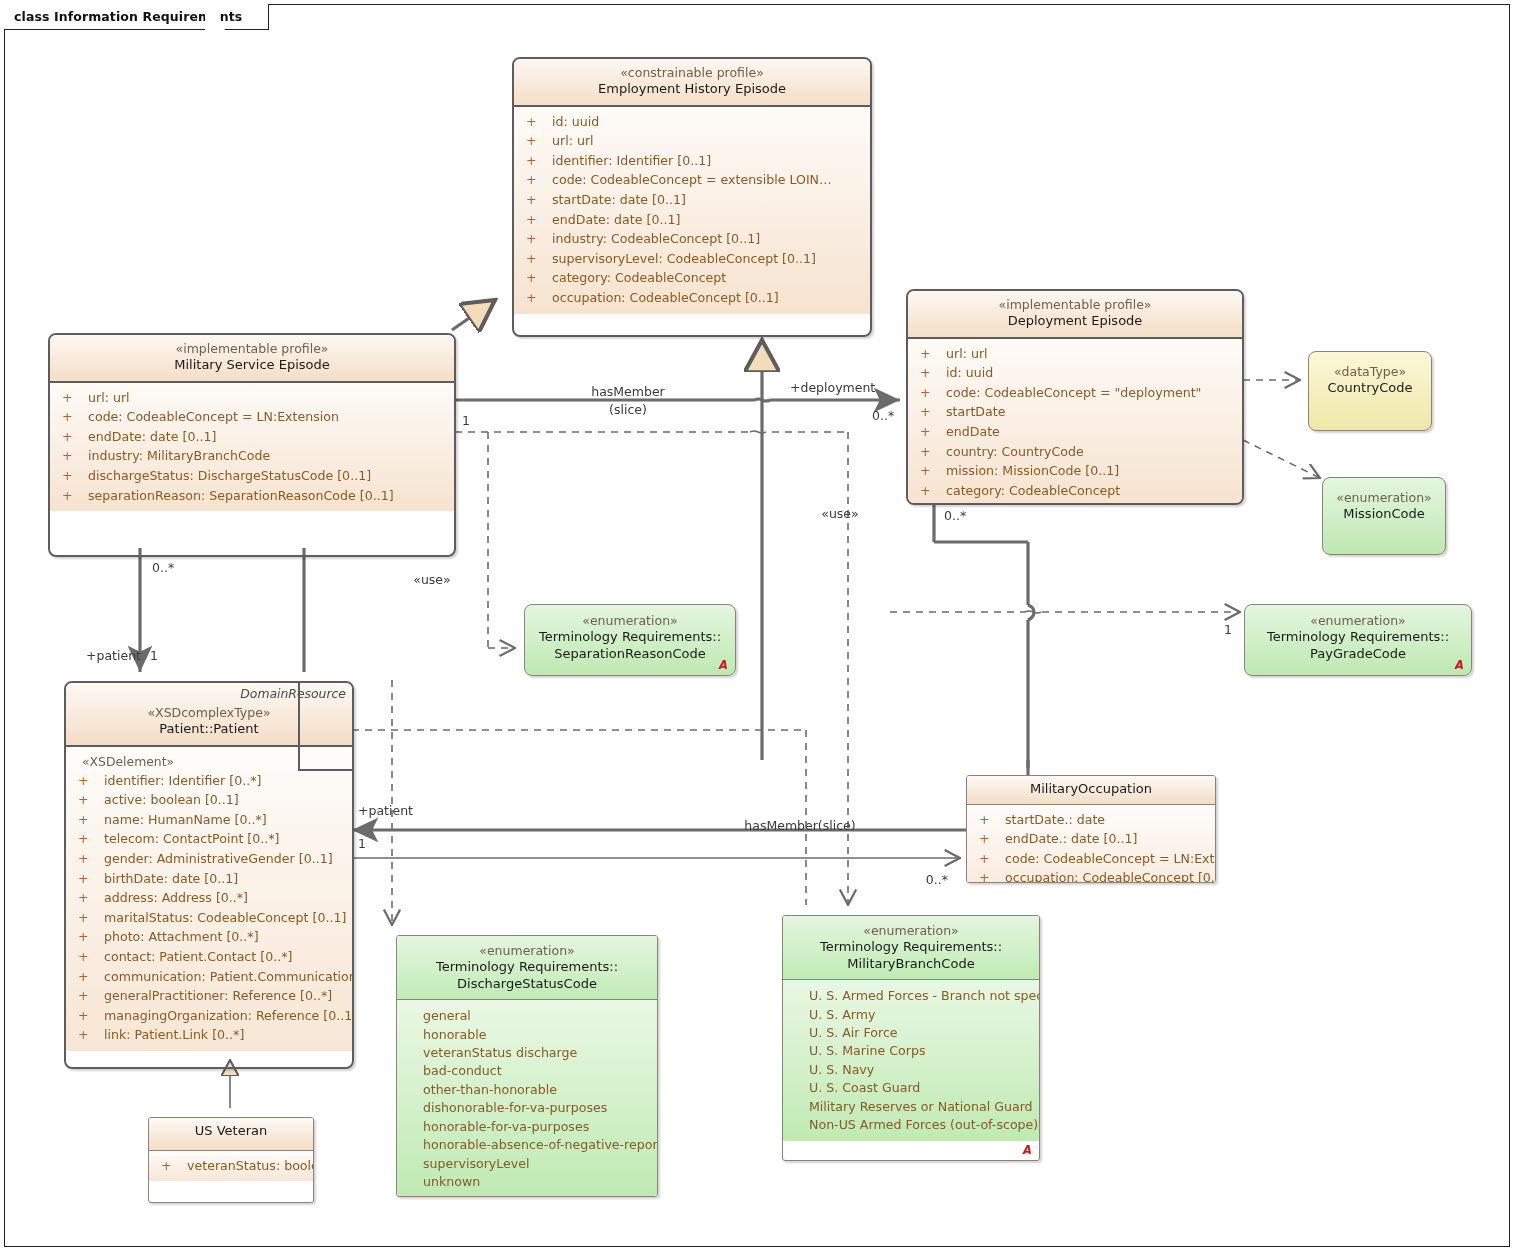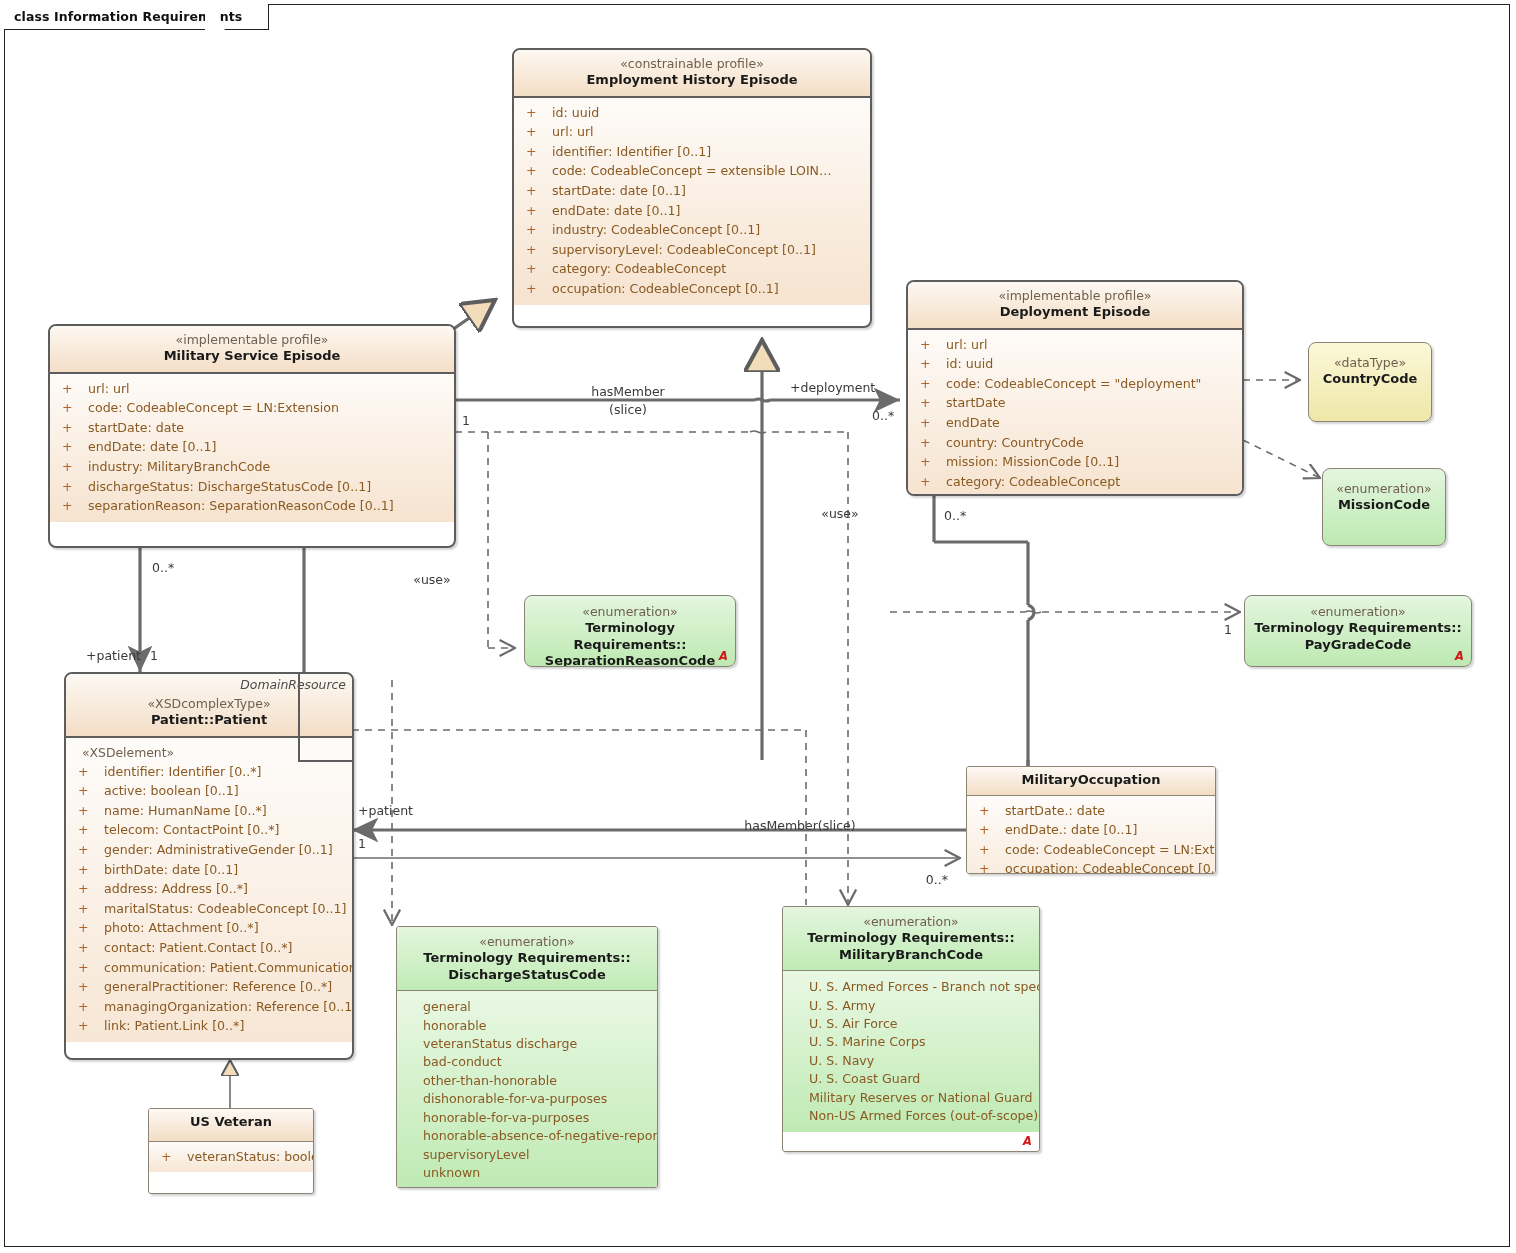--- a/index.html
+++ b/index.html
@@ -80,6 +80,7 @@
     border-radius: 3px;
     box-shadow: 2px 2px 2px rgba(0,0,0,0.17);
     overflow: hidden;
+    margin-top: 9px;
   }
   .cls.thick { border: 2.5px solid #5d5d5d; border-radius: 8px; }
   .cls .hdr {

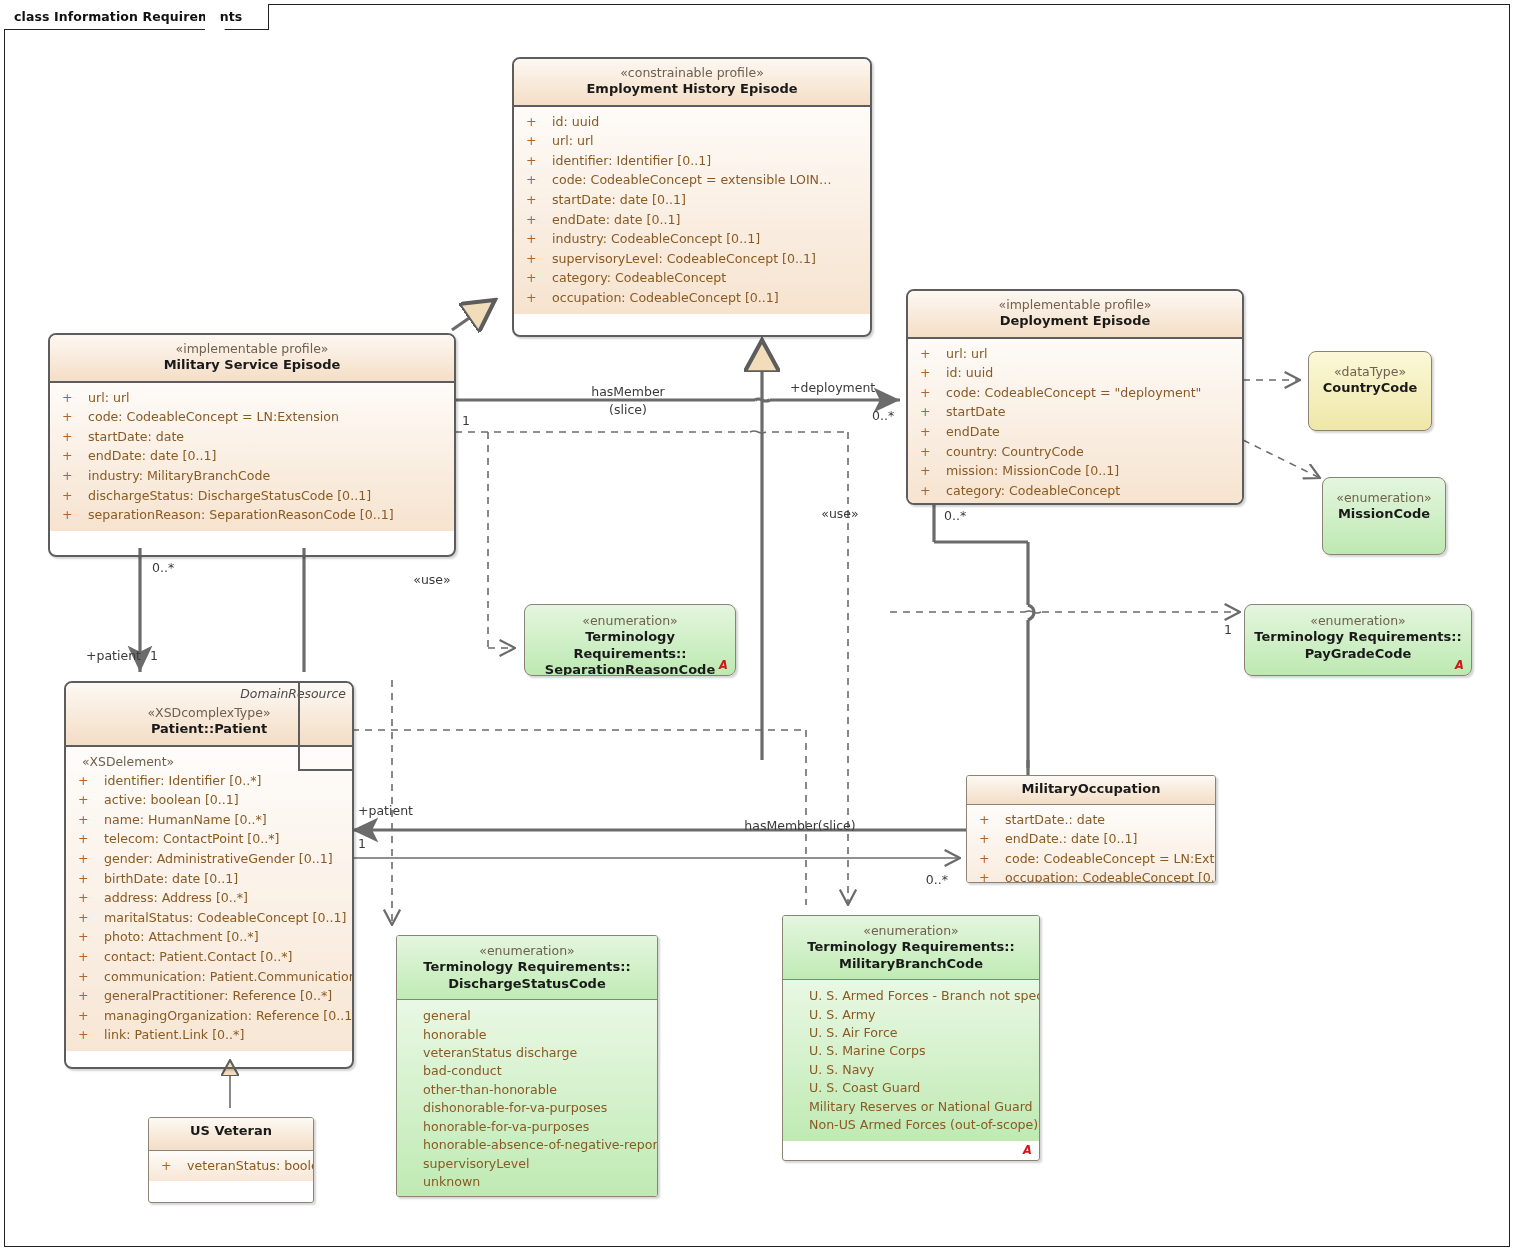--- a/index.html
+++ b/index.html
@@ -96,7 +96,7 @@
   }
   .cls .hdr .nm {
     font-size: 13px;
-    font-weight: bold;
+    font-weight: normal;
     color: #1a1a1a;
     display: block;
   }

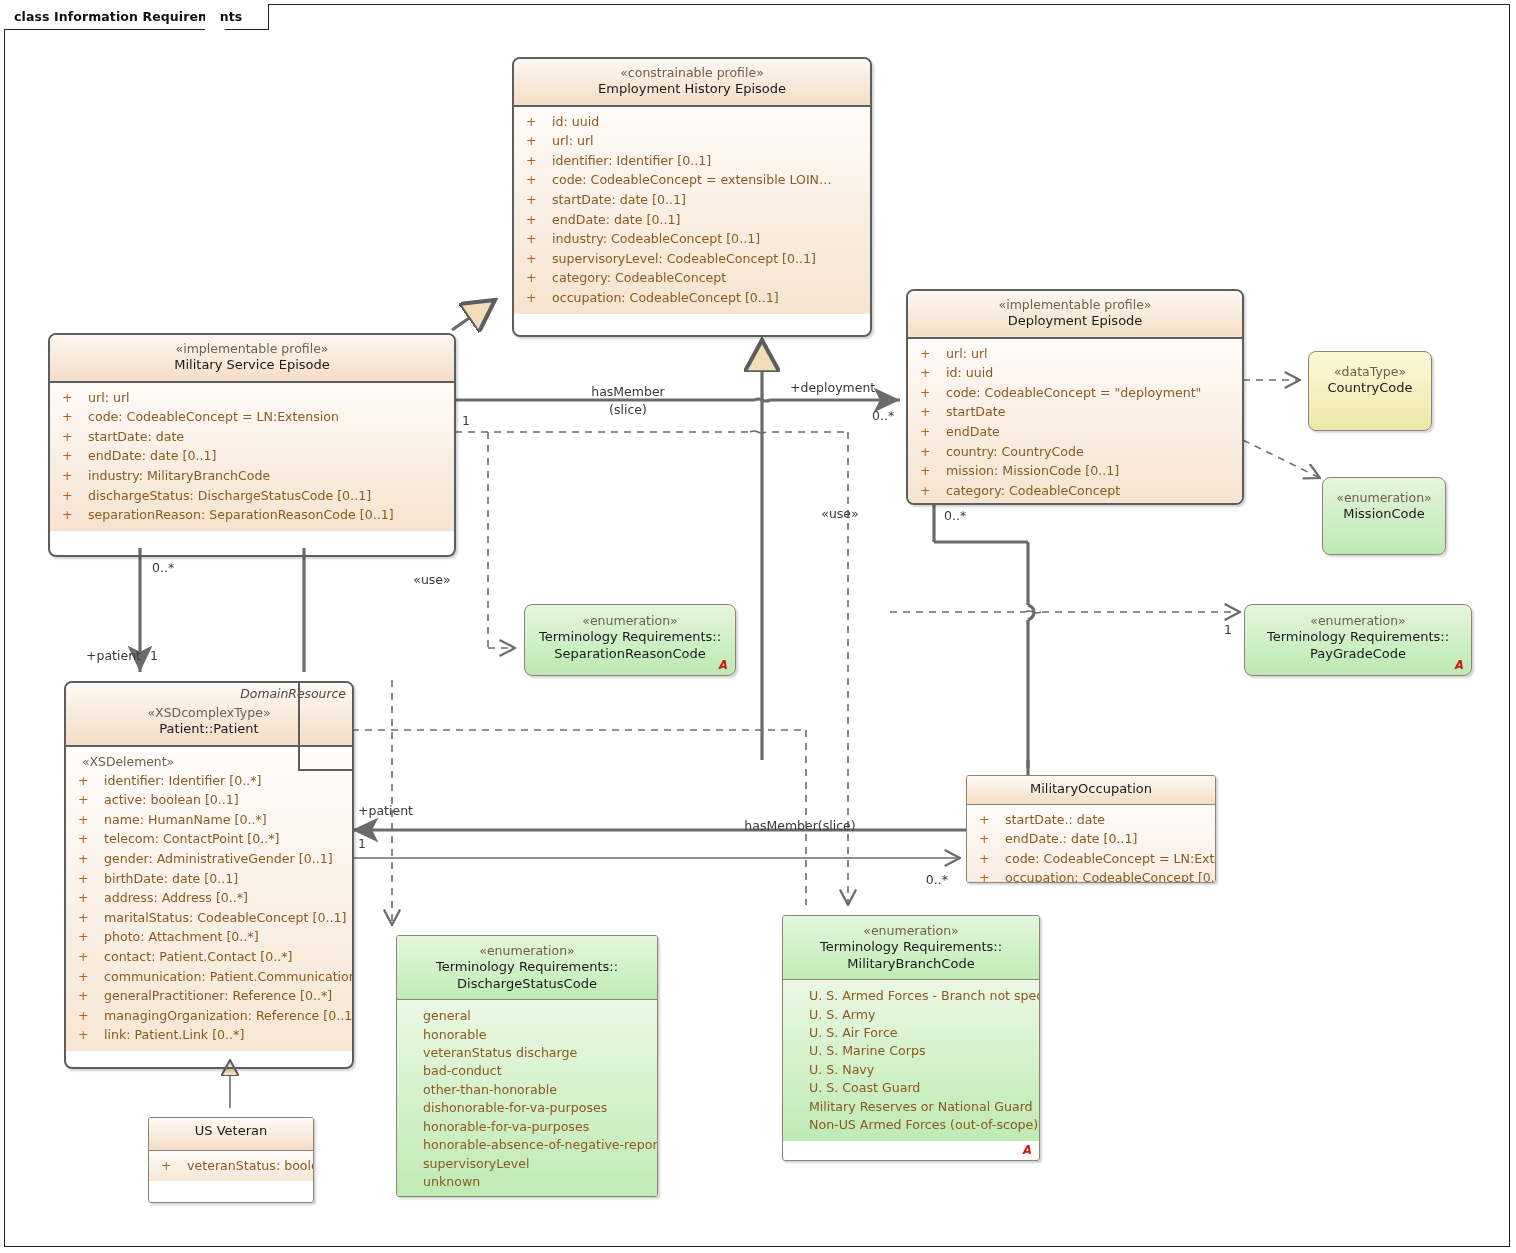--- a/index.html
+++ b/index.html
@@ -314,7 +314,6 @@
     <div class="body">
       <div class="attr"><span class="vis">+</span><span>url: url</span></div>
       <div class="attr"><span class="vis">+</span><span>code: CodeableConcept = LN:Extension</span></div>
-      <div class="attr"><span class="vis">+</span><span>startDate: date</span></div>
       <div class="attr"><span class="vis">+</span><span>endDate: date [0..1]</span></div>
       <div class="attr"><span class="vis">+</span><span>industry: MilitaryBranchCode</span></div>
       <div class="attr"><span class="vis">+</span><span>dischargeStatus: DischargeStatusCode [0..1]</span></div>

